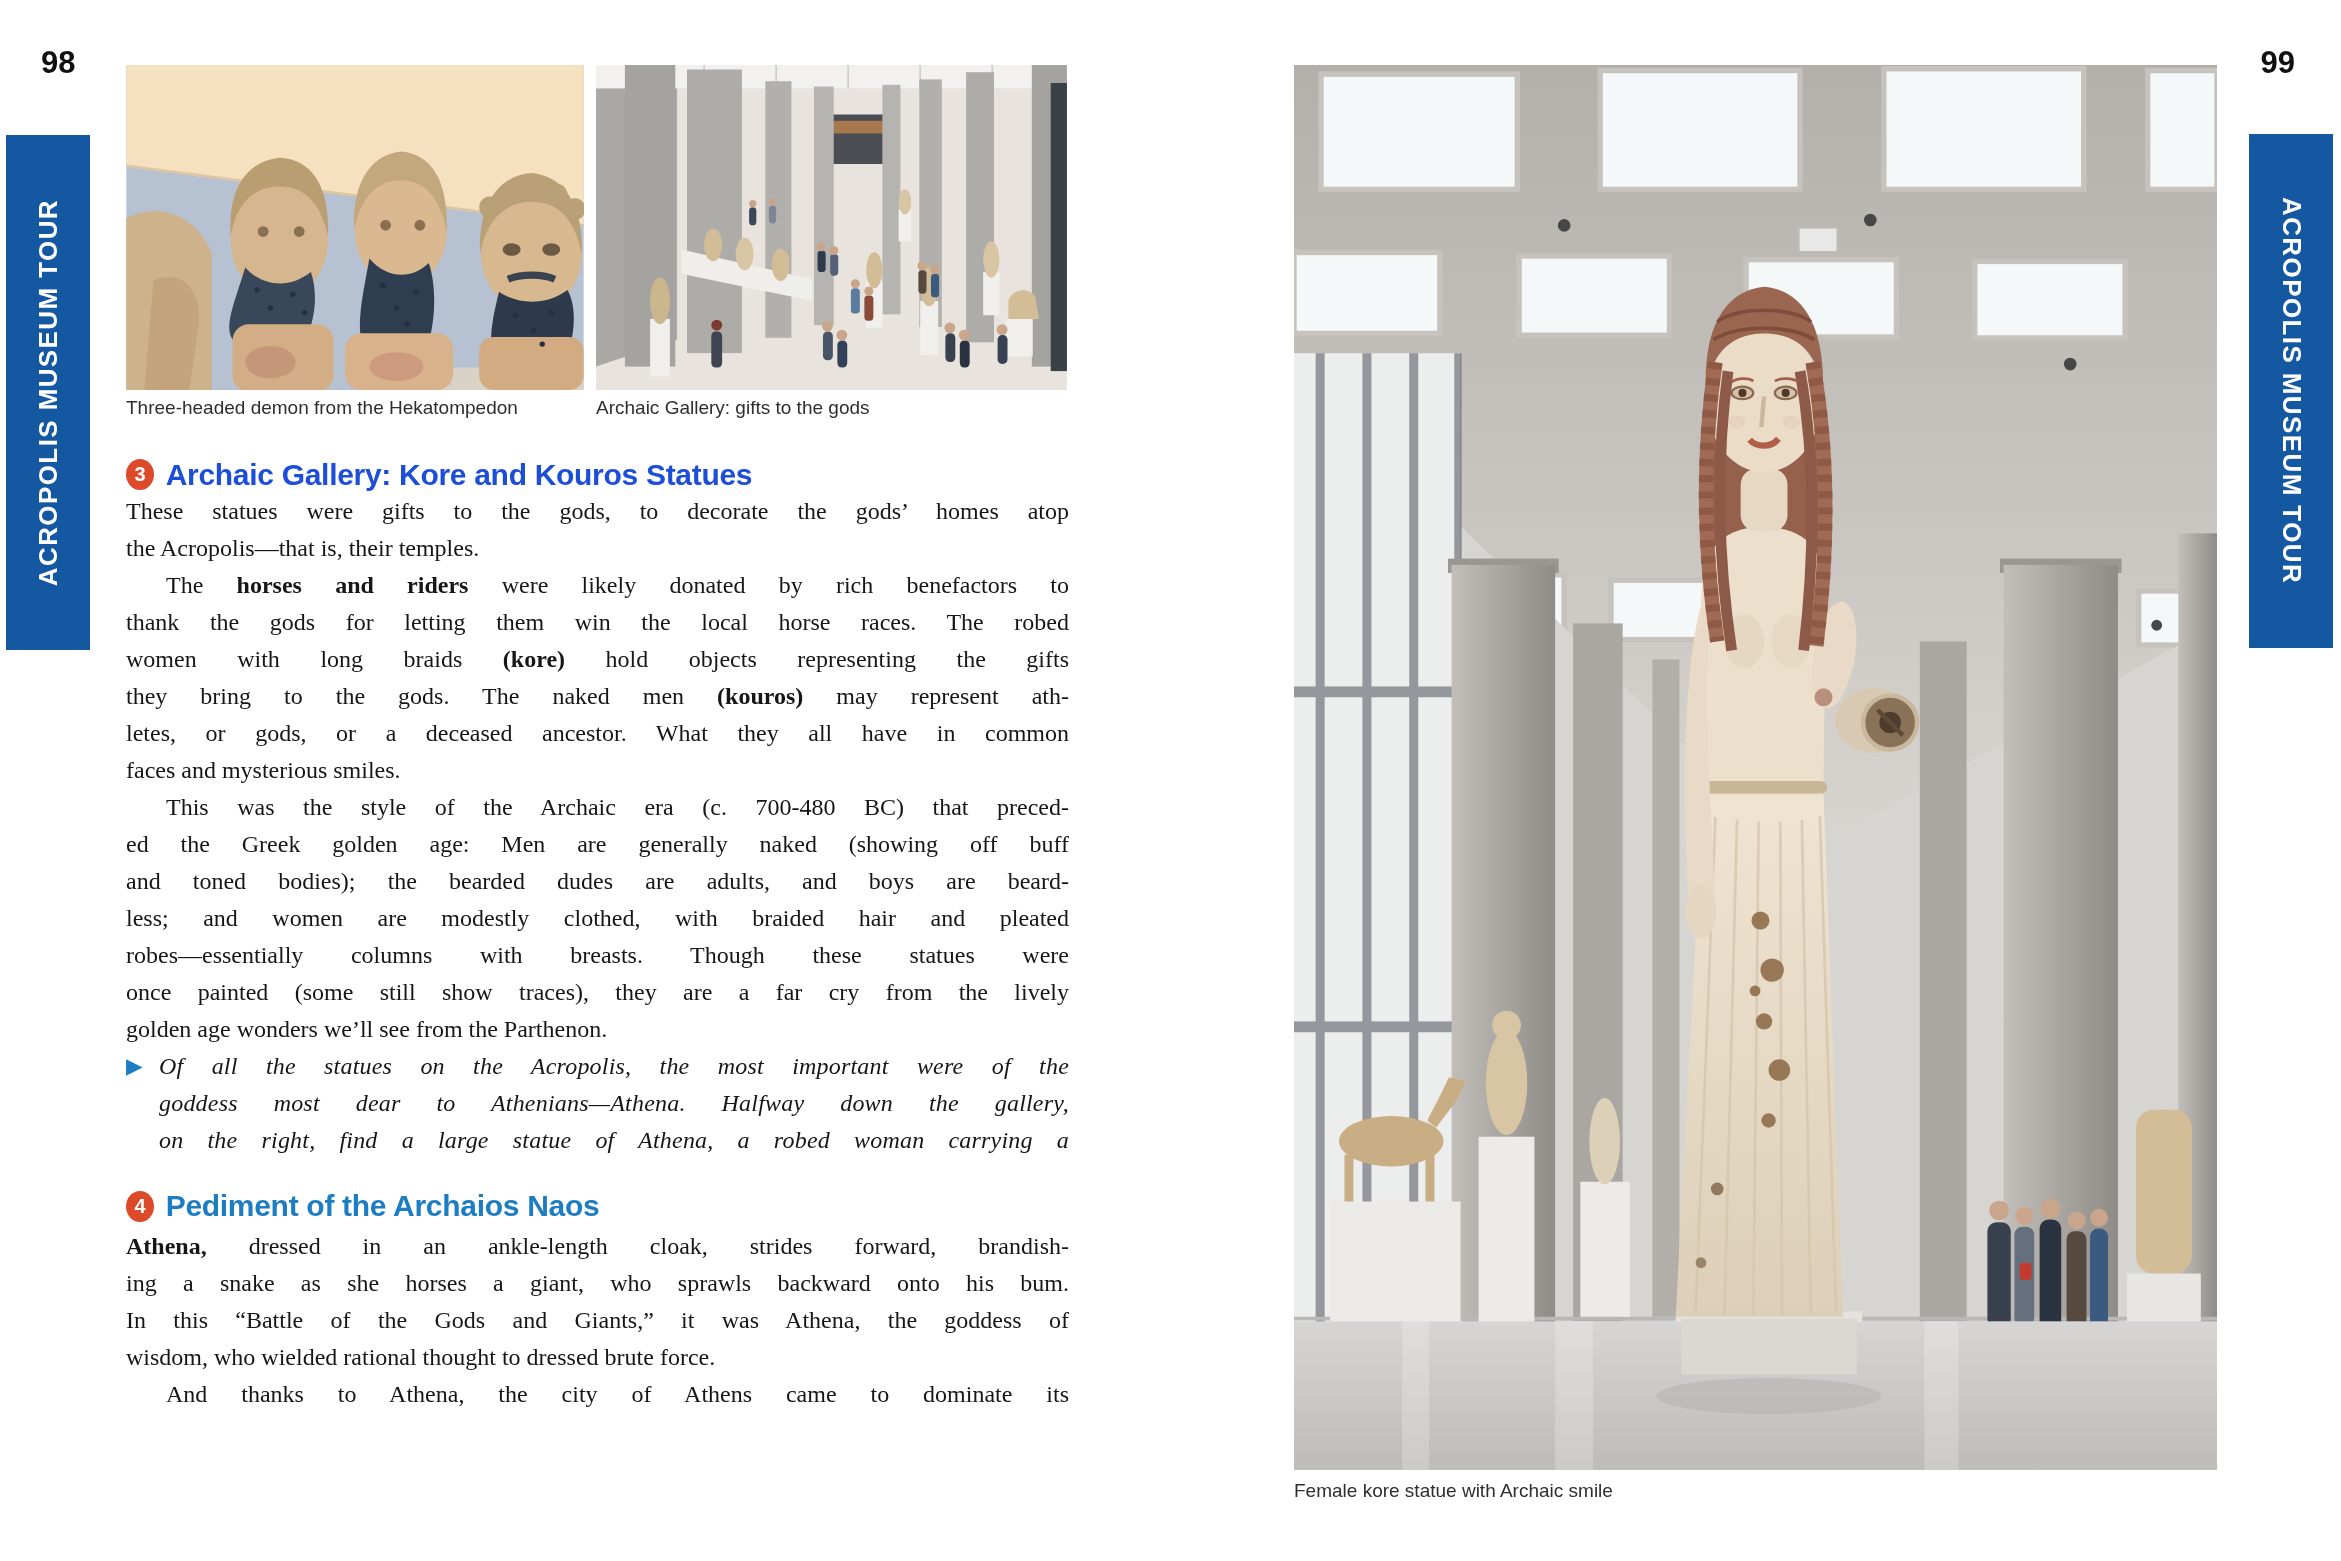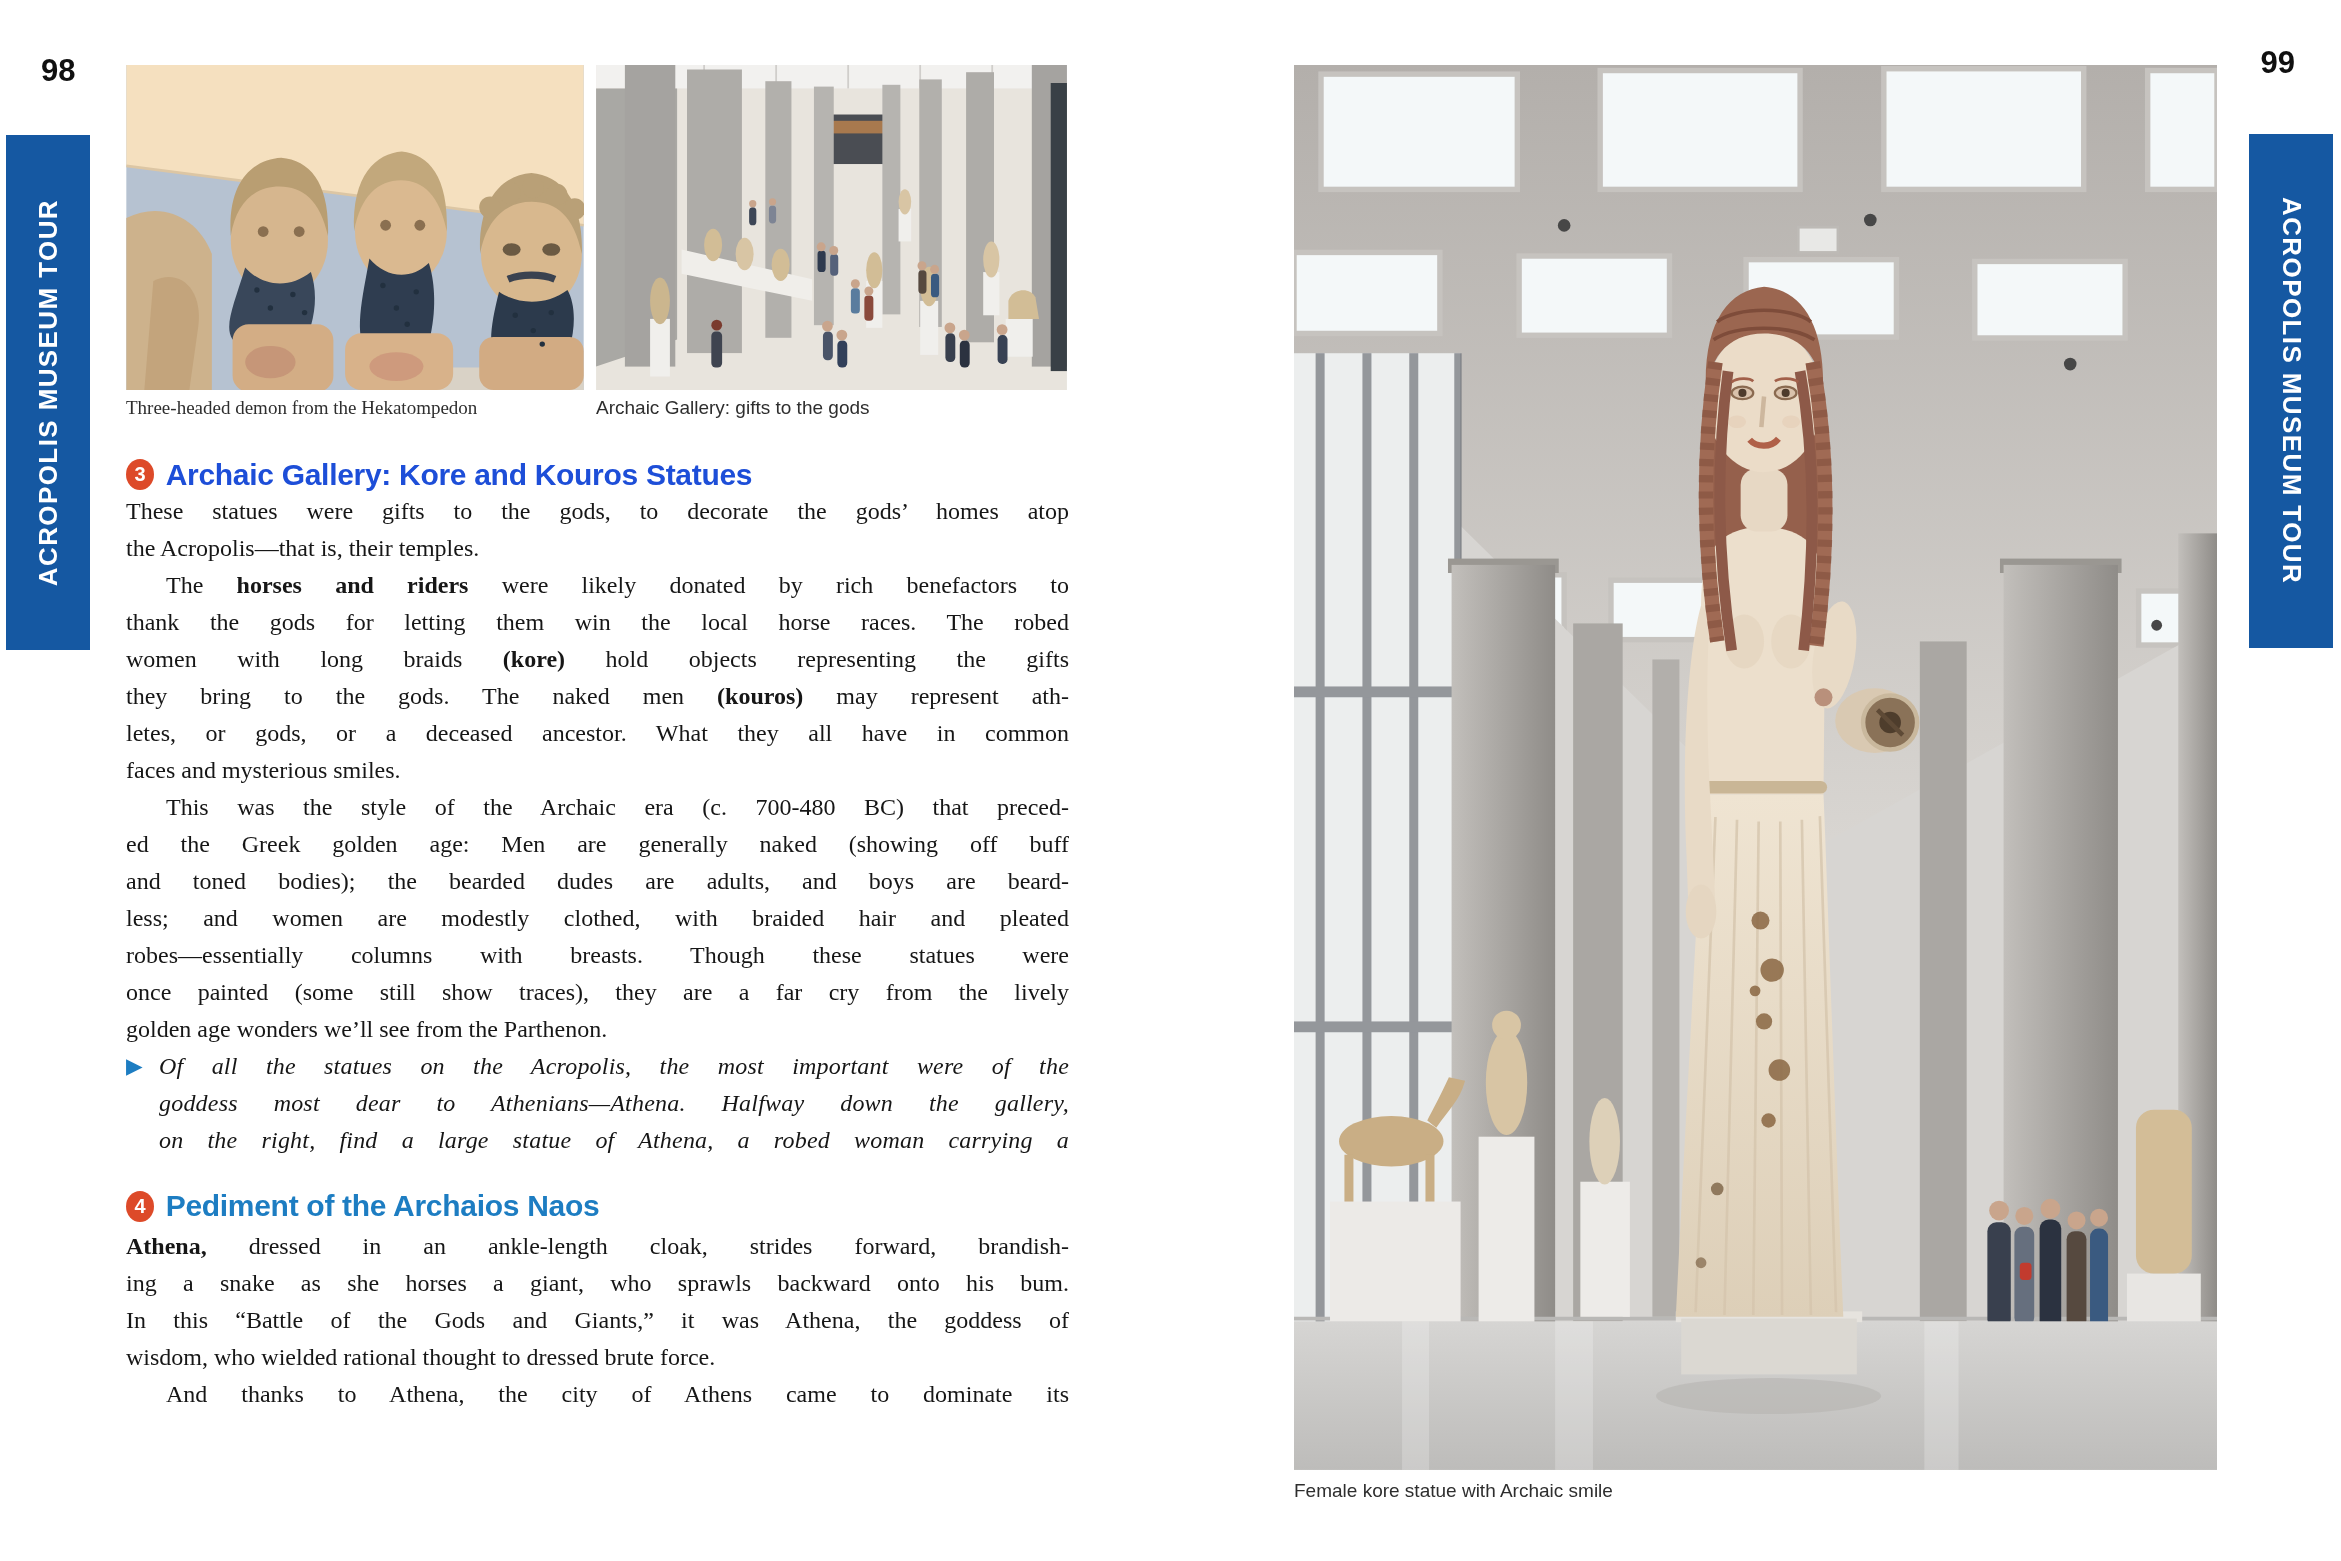--- a/index.html
+++ b/index.html
@@ -8,7 +8,7 @@
 
   
   .pagenum{position:absolute;top:45px;font:bold 31px "Liberation Sans",sans-serif;color:#101010;}
-  #pagenum-left{left:41px;margin-top:8px;}
+  #pagenum-left{left:41px;}
   #pagenum-right{right:47px;}
 
   

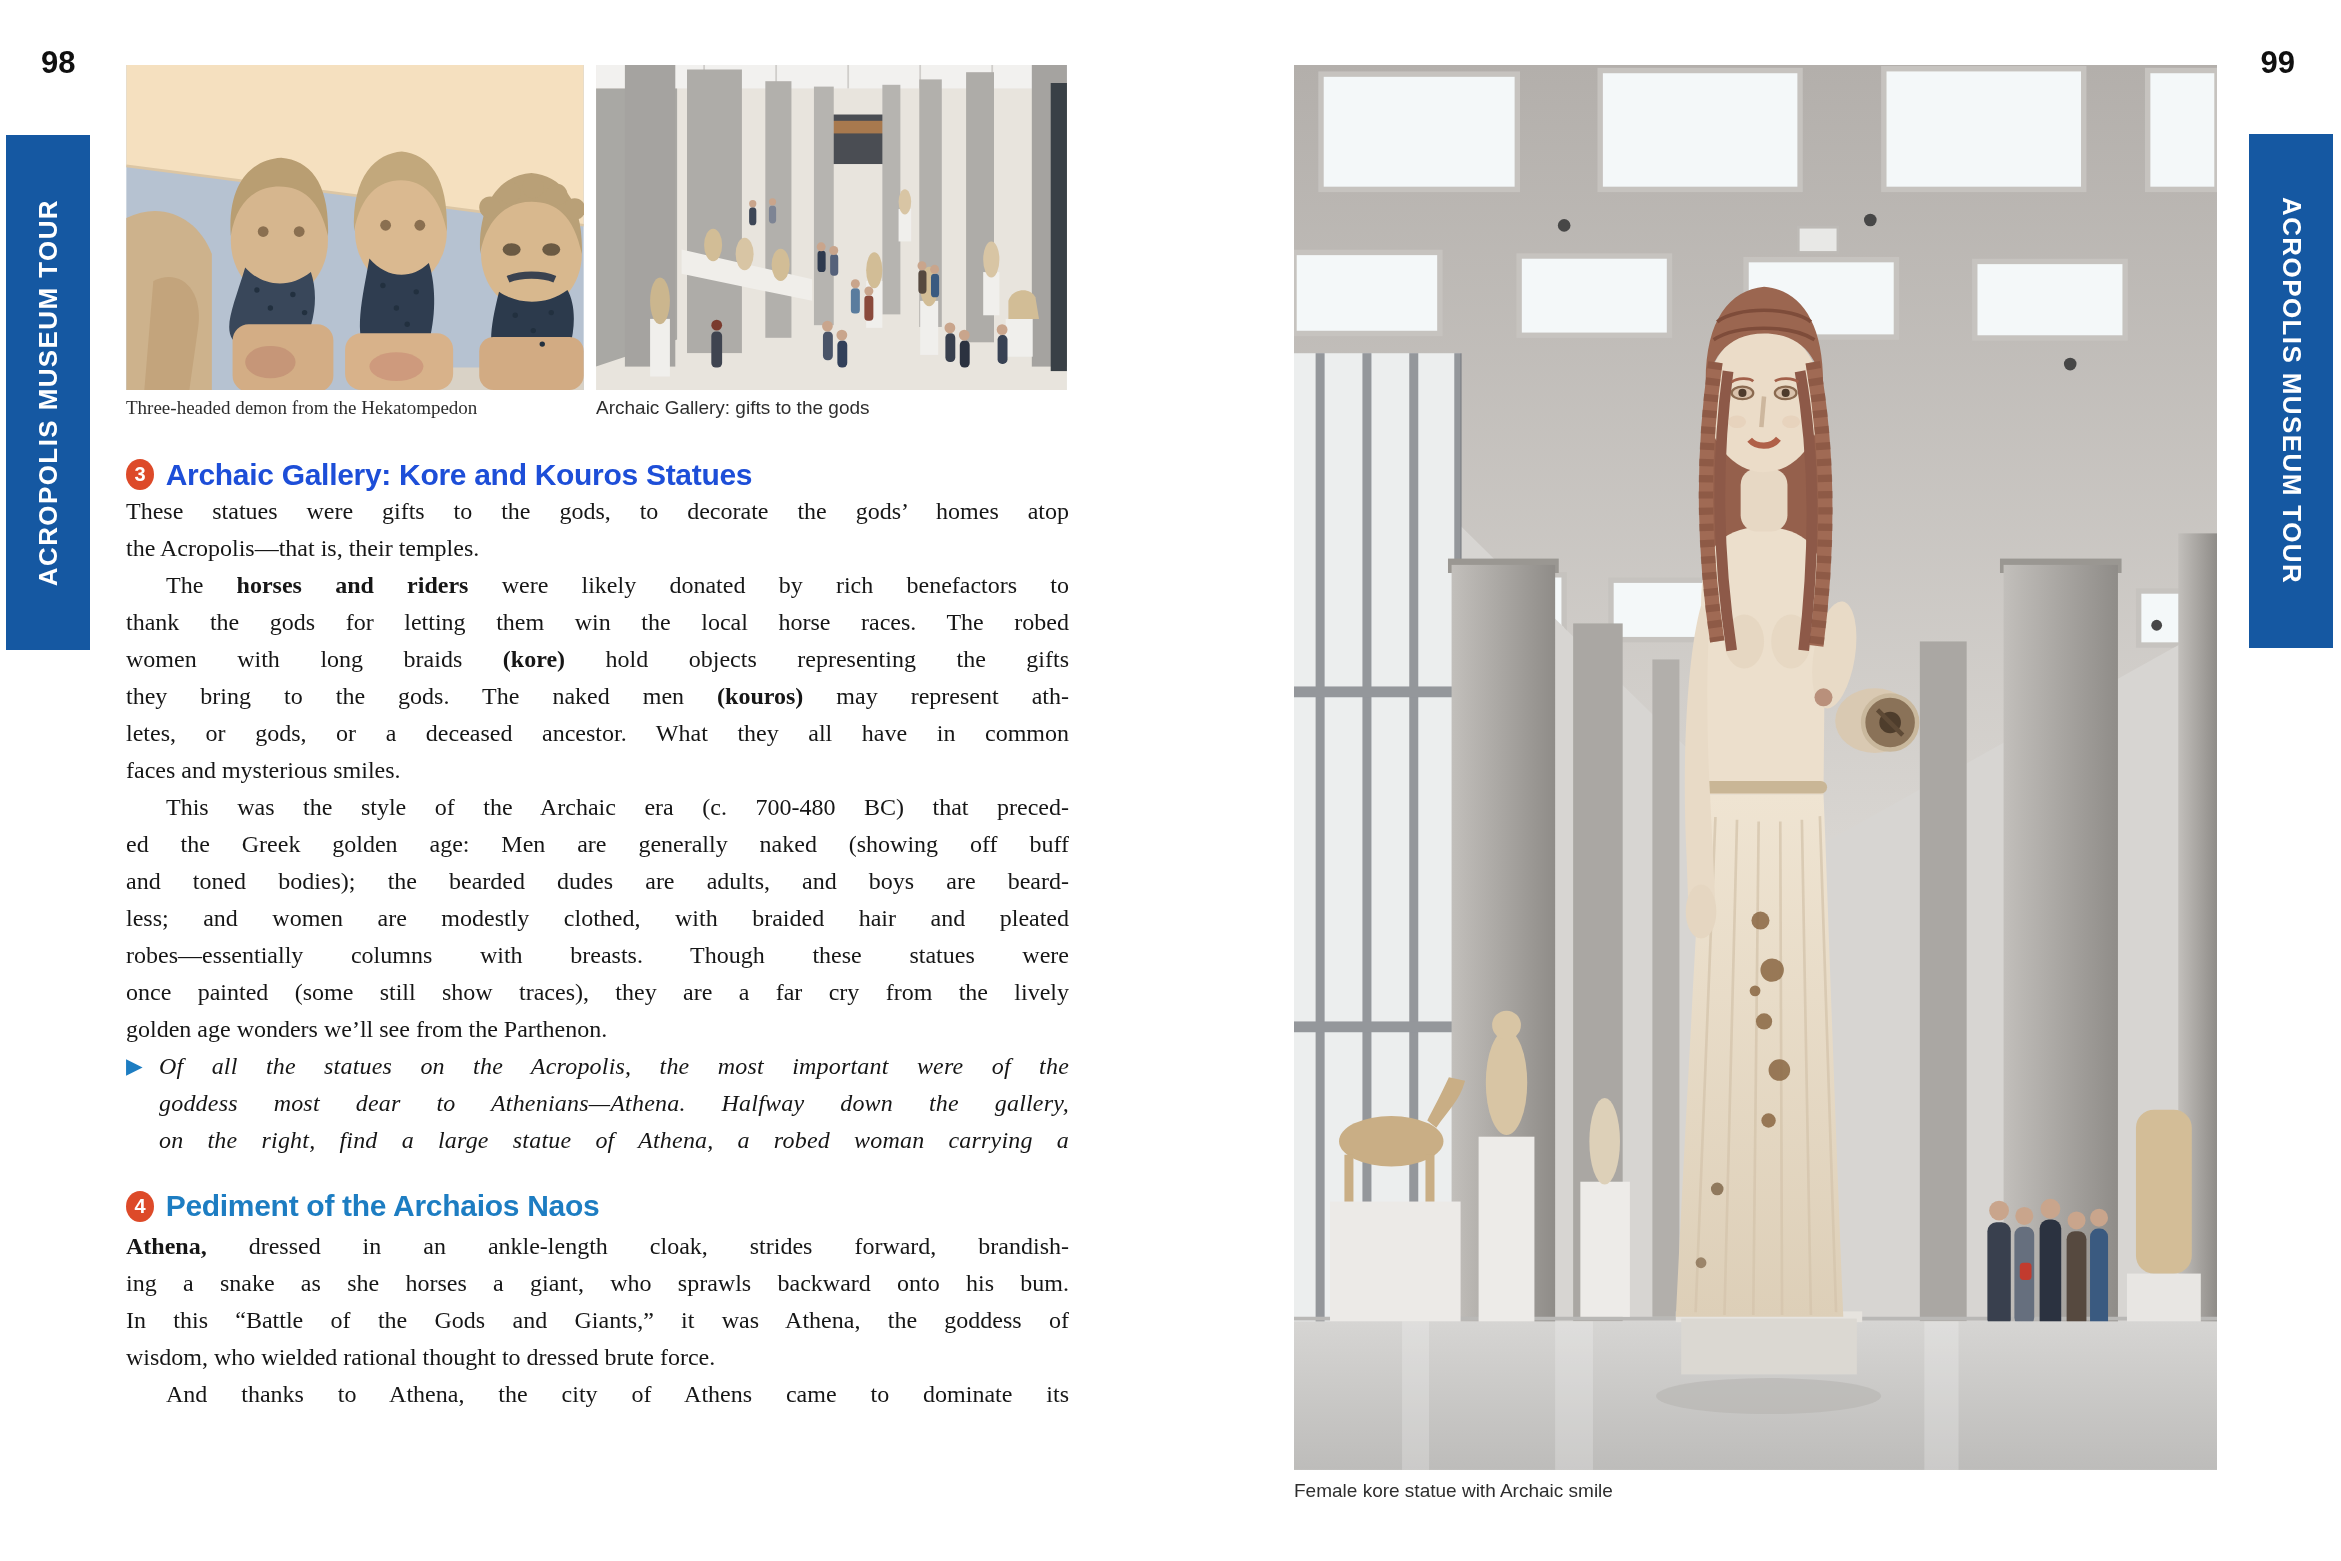--- a/index.html
+++ b/index.html
@@ -109,7 +109,7 @@
       </g>
     </svg>
   </div>
-  <div class="caption" style="left:126px;top:397px;font-family:Liberation Serif, serif;">Three-headed demon from the Hekatompedon</div>
+  <div class="caption" style="left:126px;top:397px;">Three-headed demon from the Hekatompedon</div>
 
   <div class="fig" style="left:596px;top:65px;">
     <svg width="471" height="325" viewBox="0 0 523 361">

